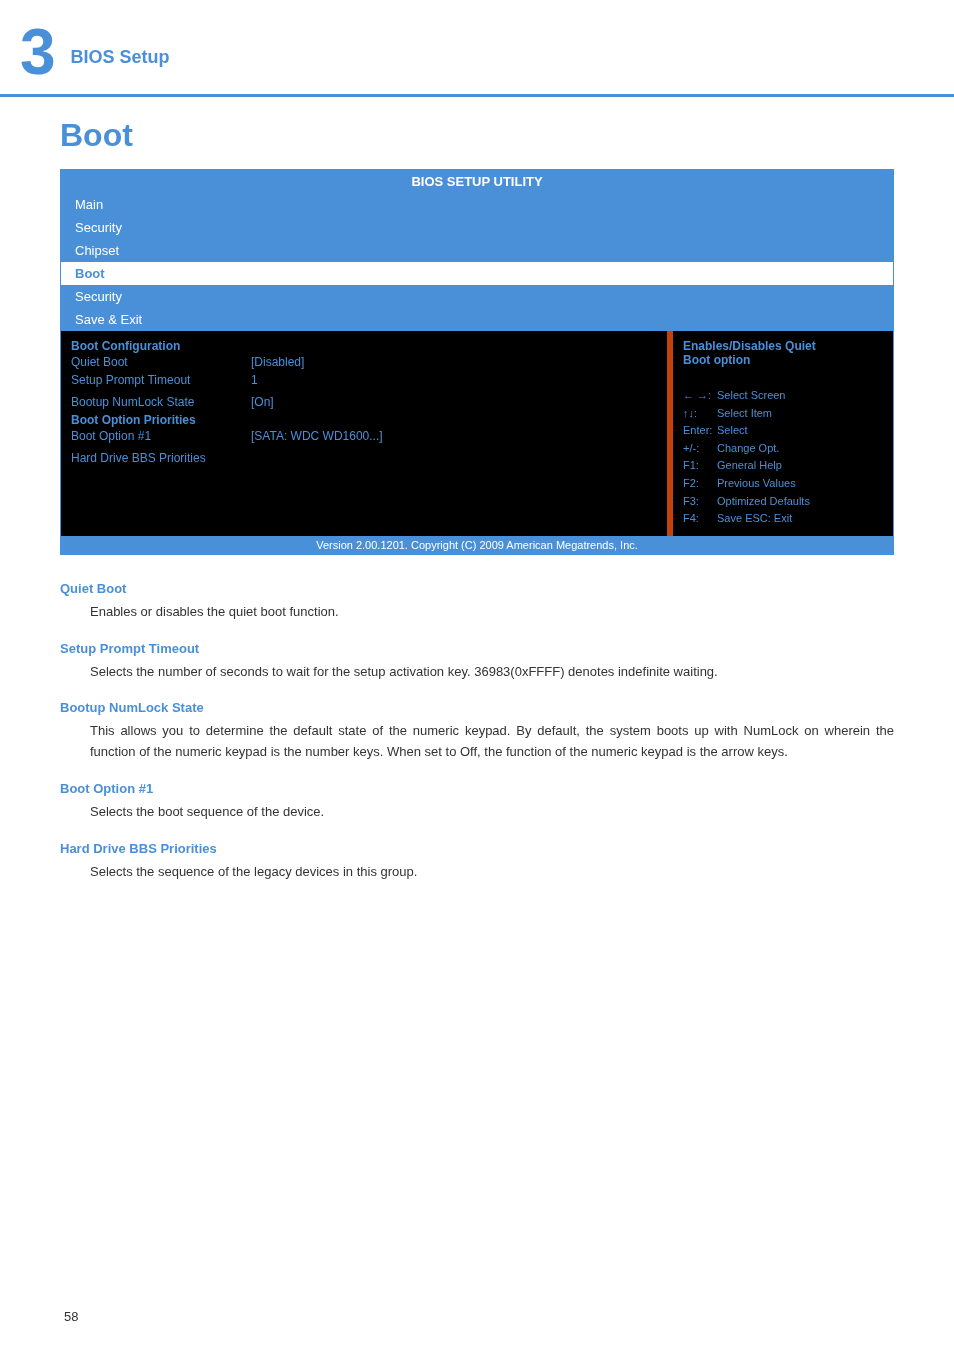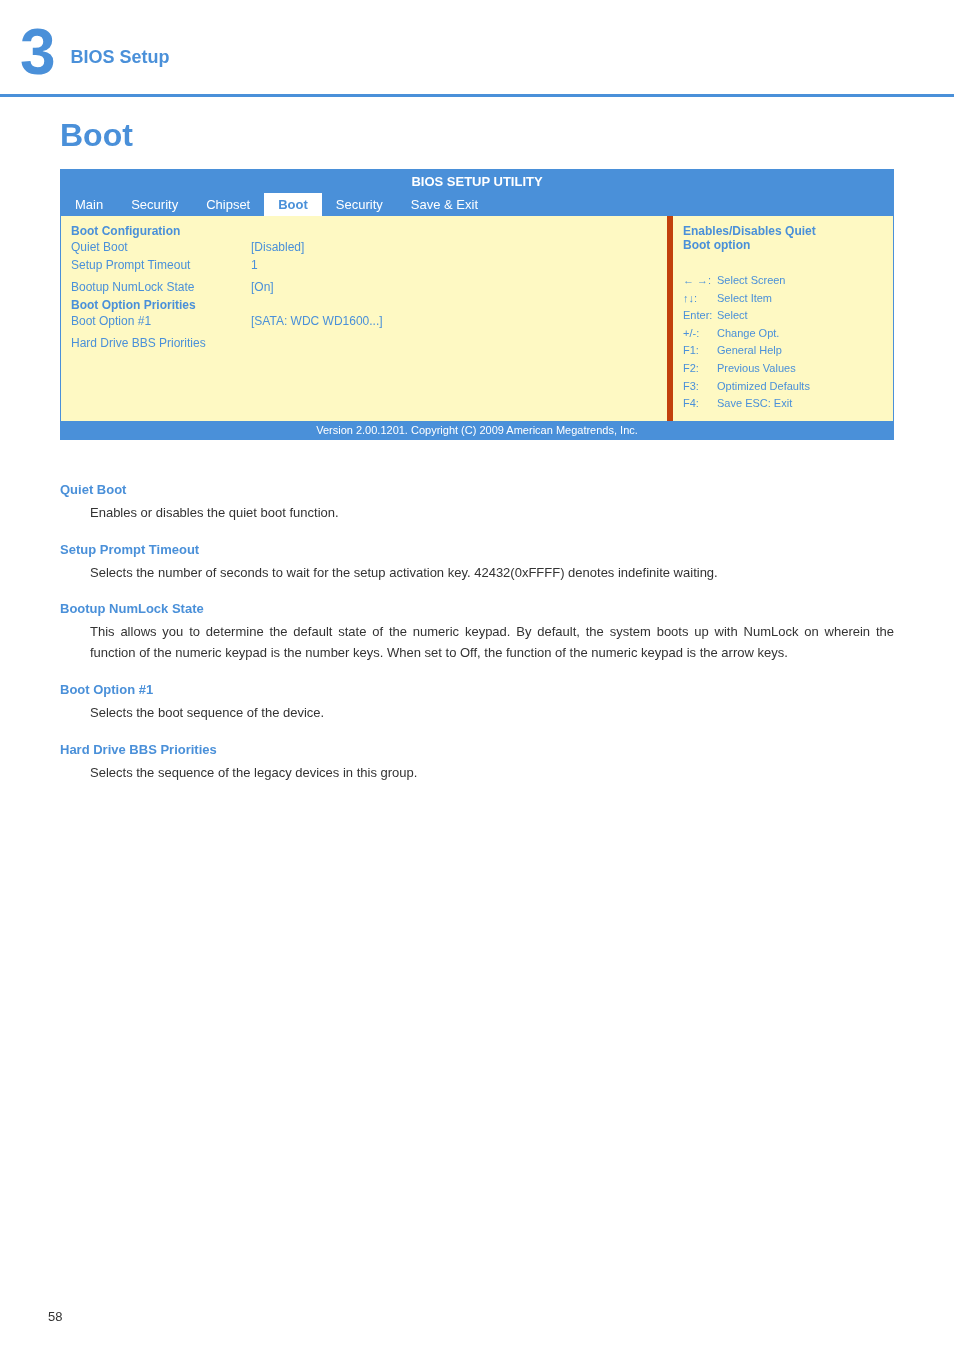--- a/index.html
+++ b/index.html
@@ -51,8 +51,8 @@
     
     .bios-box {
       border: 1px solid #4a90d9;
-      background: #fef9c3;
-      margin-bottom: 42px;
+      background: #000000;
+      margin-bottom: 26px;
     }
     .bios-title-bar {
       background: #4a90d9;

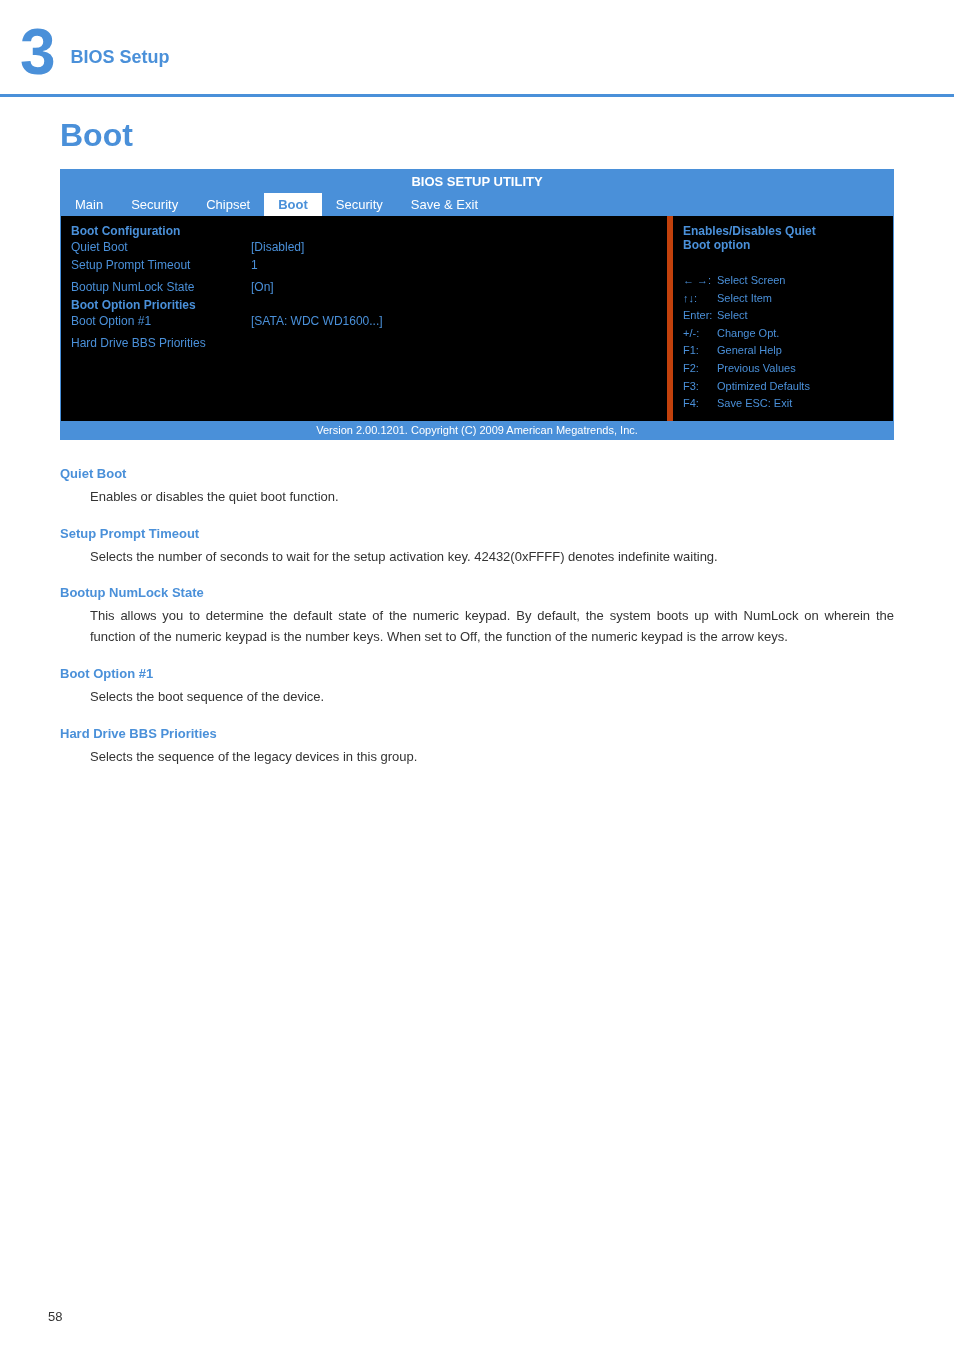--- a/index.html
+++ b/index.html
@@ -65,6 +65,7 @@
     .bios-nav {
       display: flex;
       background: #4a90d9;
+      flex-direction: column;
     }
     .bios-nav-item {
       padding: 4px 14px;

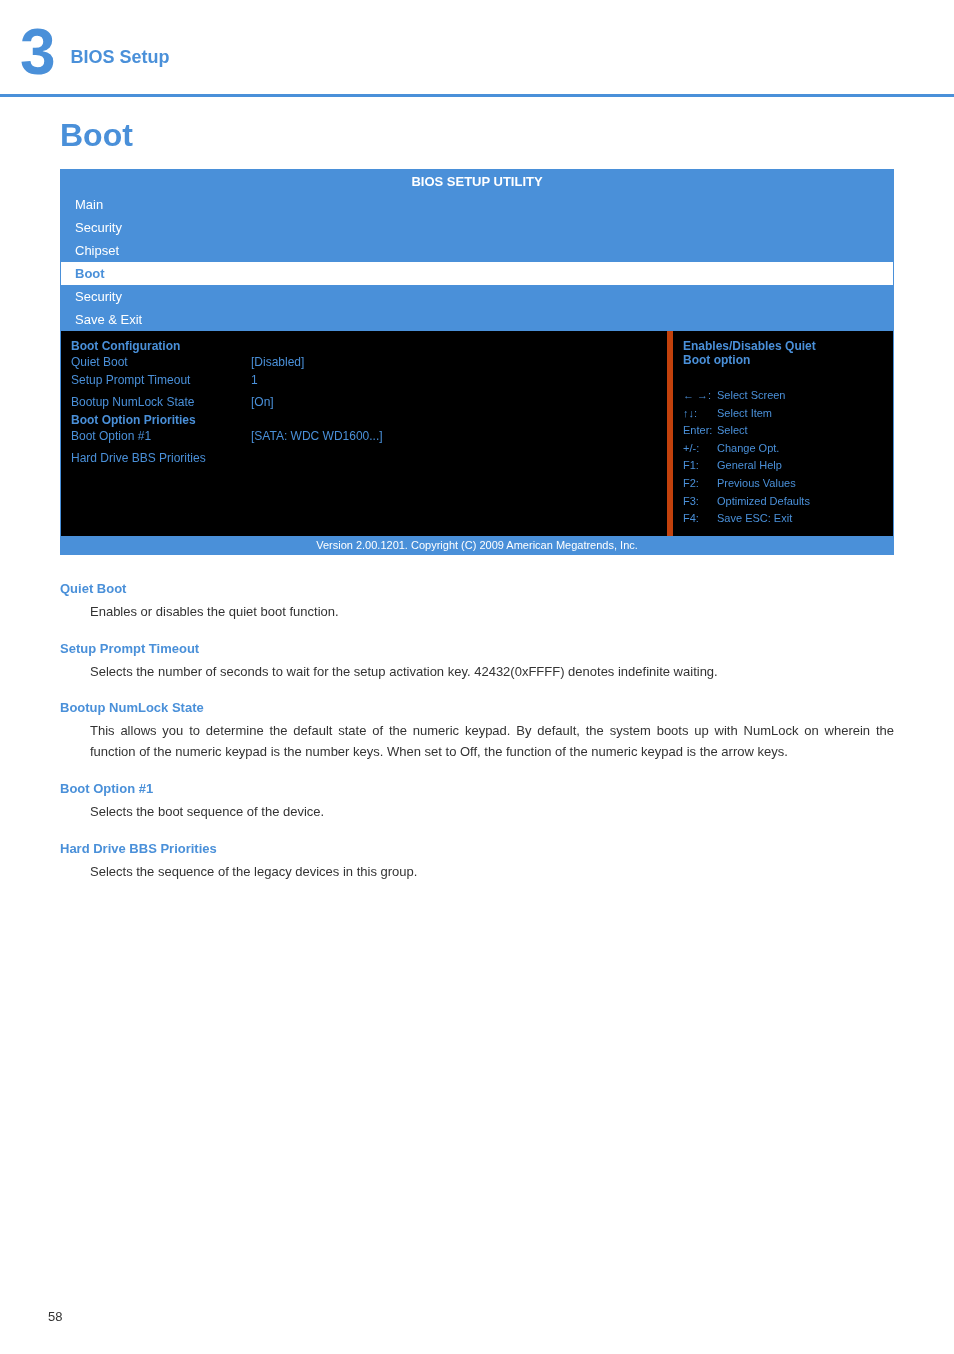--- a/index.html
+++ b/index.html
@@ -284,7 +284,7 @@
   <div class="section-body">Enables or disables the quiet boot function.</div>
 
   <div class="section-heading">Setup Prompt Timeout</div>
-  <div class="section-body">Selects the number of seconds to wait for the setup activation key. 42432(0xFFFF) denotes indefinite waiting.</div>
+  <div class="section-body">Selects the number of seconds to wait for the setup activation key. 36983(0xFFFF) denotes indefinite waiting.</div>
 
   <div class="section-heading">Bootup NumLock State</div>
   <div class="section-body">This allows you to determine the default state of the numeric keypad. By default, the system boots up with NumLock on wherein the function of the numeric keypad is the number keys. When set to Off, the function of the numeric keypad is the arrow keys.</div>

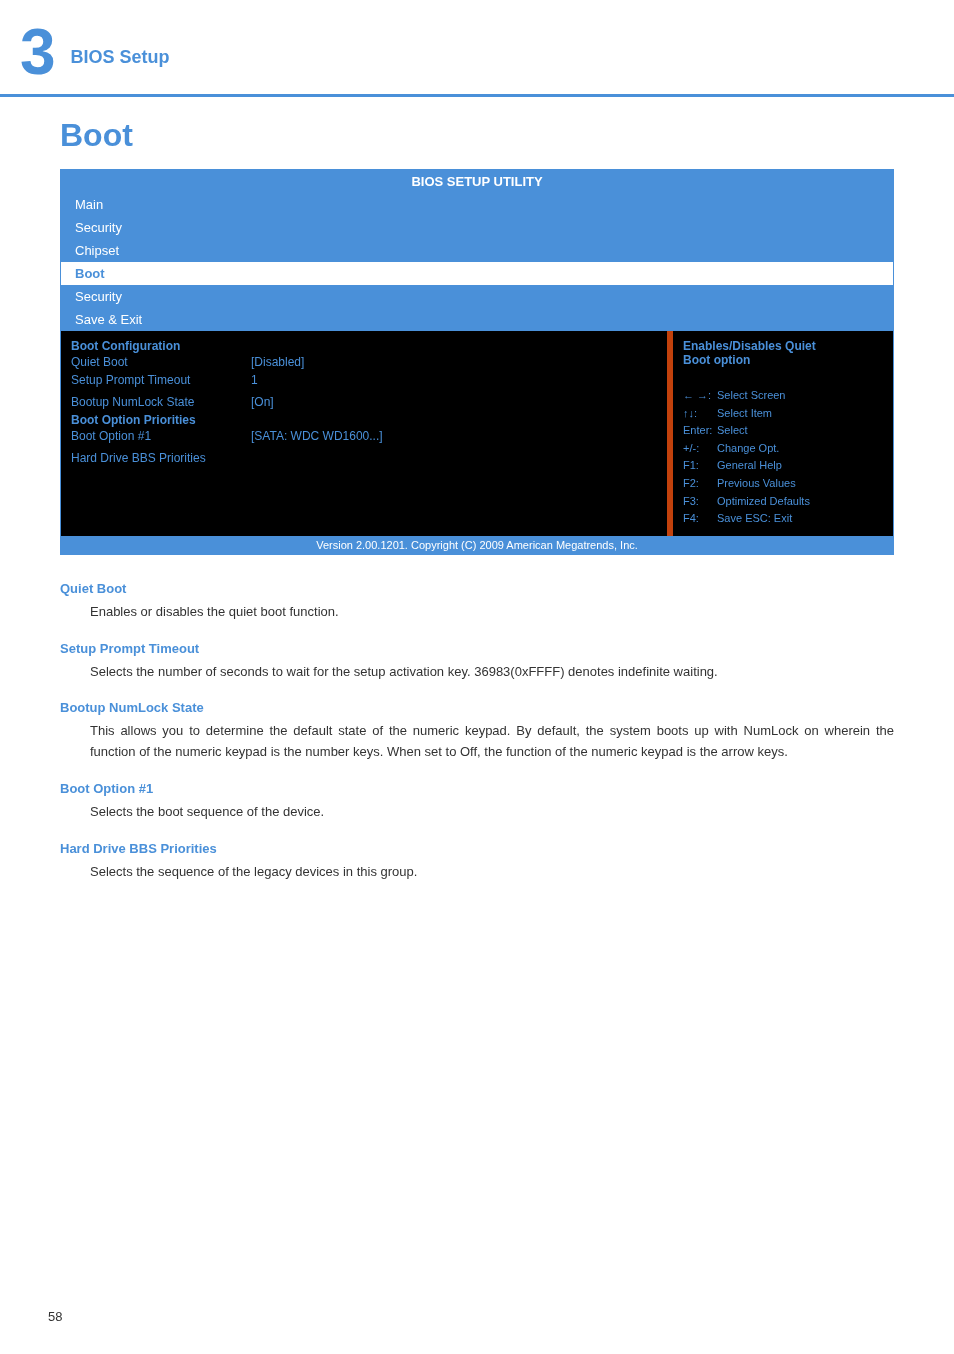--- a/index.html
+++ b/index.html
@@ -174,7 +174,7 @@
     .page-footer {
       position: absolute;
       bottom: 30px;
-      left: 48px;
+      left: 64px;
       font-size: 13px;
       color: #333;
     }

